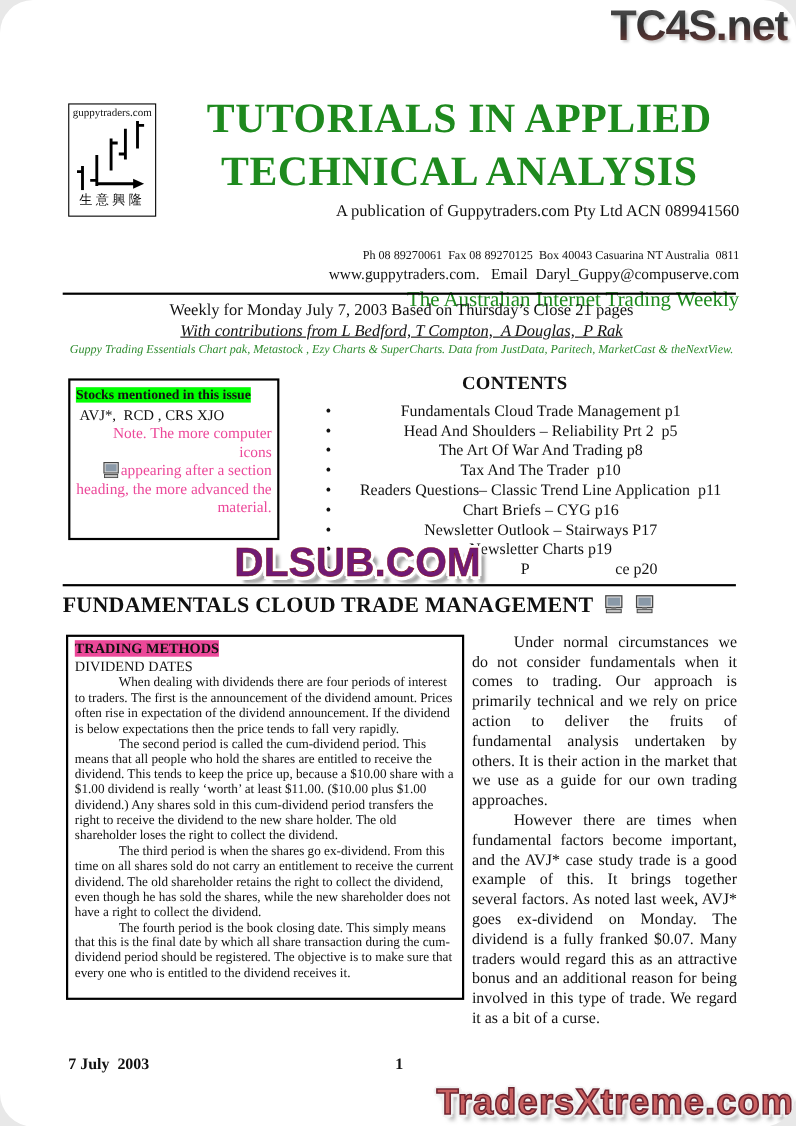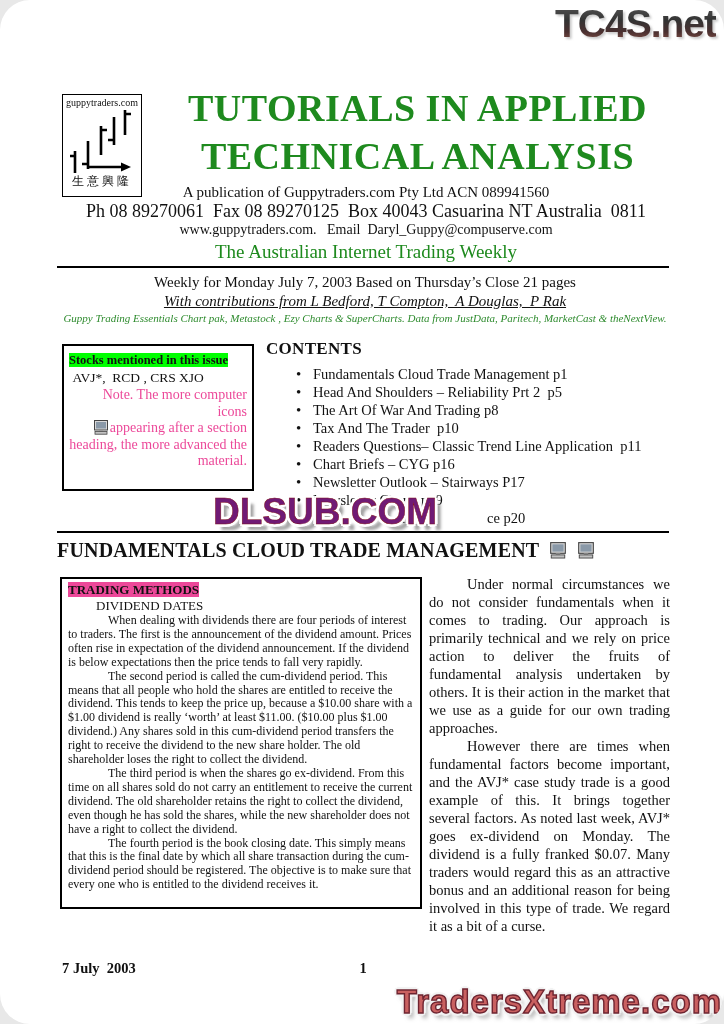--- a/index.html
+++ b/index.html
@@ -39,7 +39,7 @@
     position:absolute;left:145px;top:84px;width:545px;text-align:center;
     font-weight:bold;font-size:38px;line-height:48px;color:#1e8a1e;letter-spacing:.5px;
   }
-  .mast-lines{position:absolute;left:60px;top:183px;width:612px;text-align:center;}
+  .mast-lines{position:absolute;left:60px;top:183px;width:612px;text-align:right;}
   .pub-line{font-size:15px;line-height:19px;}
   .contact-line{font-size:18px;line-height:19px;}
   .web-line{font-size:14px;line-height:18px;}

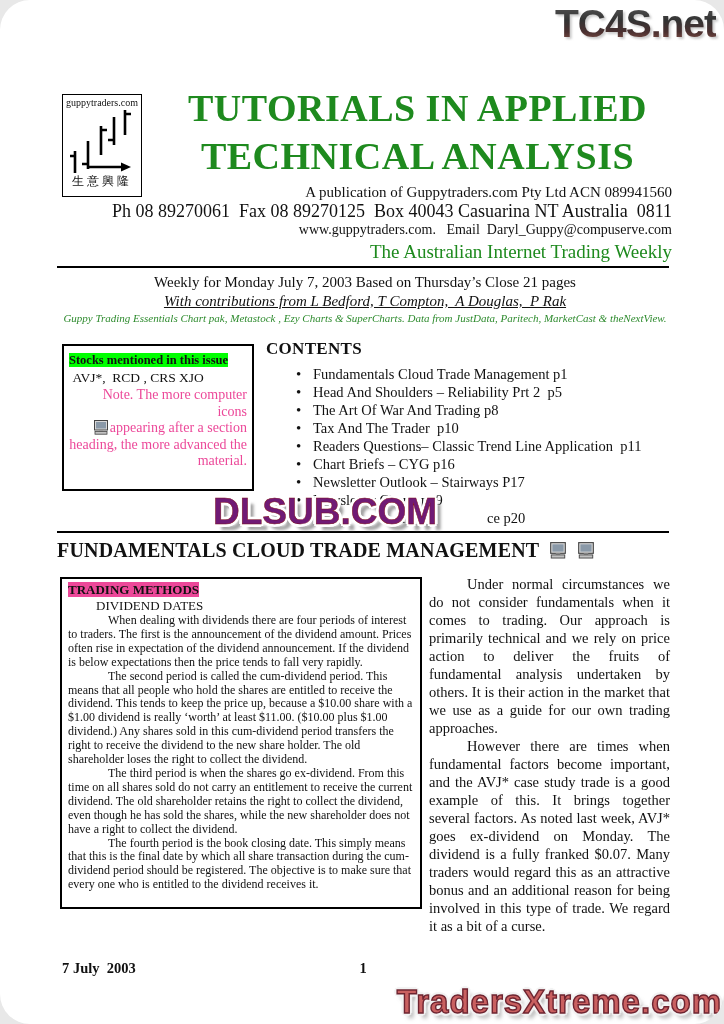--- a/index.html
+++ b/index.html
@@ -41,7 +41,7 @@
   }
   .mast-lines{position:absolute;left:60px;top:183px;width:612px;text-align:right;}
   .pub-line{font-size:15px;line-height:19px;}
-  .contact-line{font-size:18px;line-height:19px;}
+  .contact-line{font-size:11px;line-height:19px;margin-top:21px;}
   .web-line{font-size:14px;line-height:18px;}
   .tagline{font-size:19px;line-height:24px;color:#1e8a1e;margin-top:1px;}
 

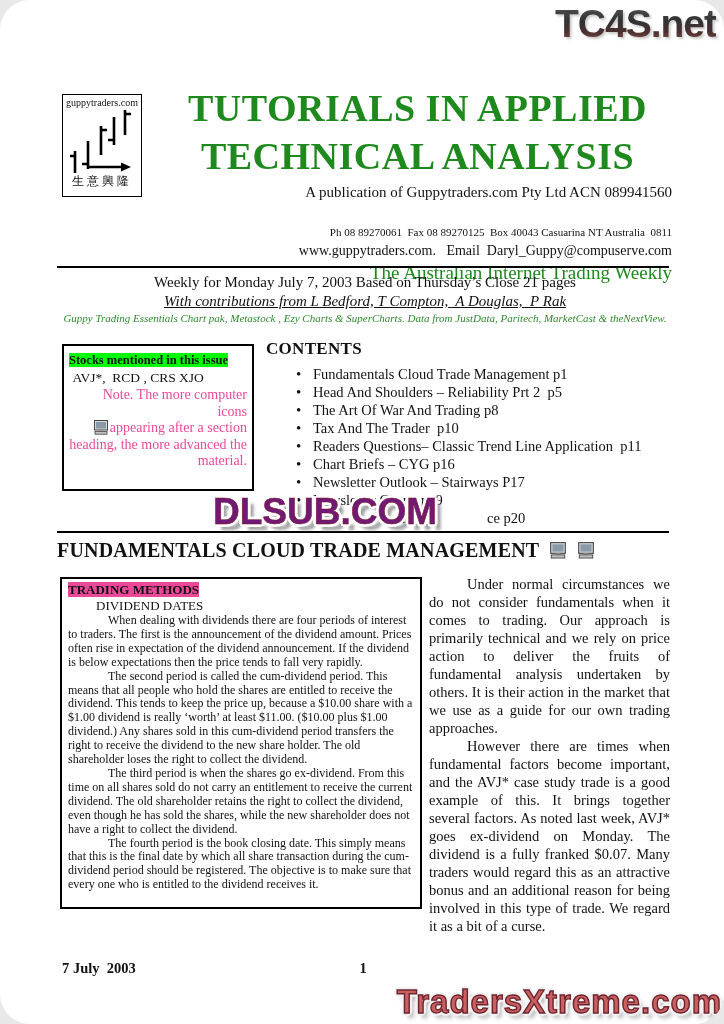--- a/index.html
+++ b/index.html
@@ -65,7 +65,7 @@
   .pc-inline{margin-right:1px;}
 
   
-  .contents{position:absolute;left:266px;top:339px;width:404px;}
+  .contents{position:absolute;left:266px;top:339px;width:404px;text-align:center;}
   .contents-heading{font-weight:bold;font-size:17px;line-height:20px;letter-spacing:.3px;}
   .contents ul{margin:6px 0 0 28px;padding:0;list-style:none;}
   .contents li{position:relative;padding-left:19px;font-size:14.5px;line-height:18px;}

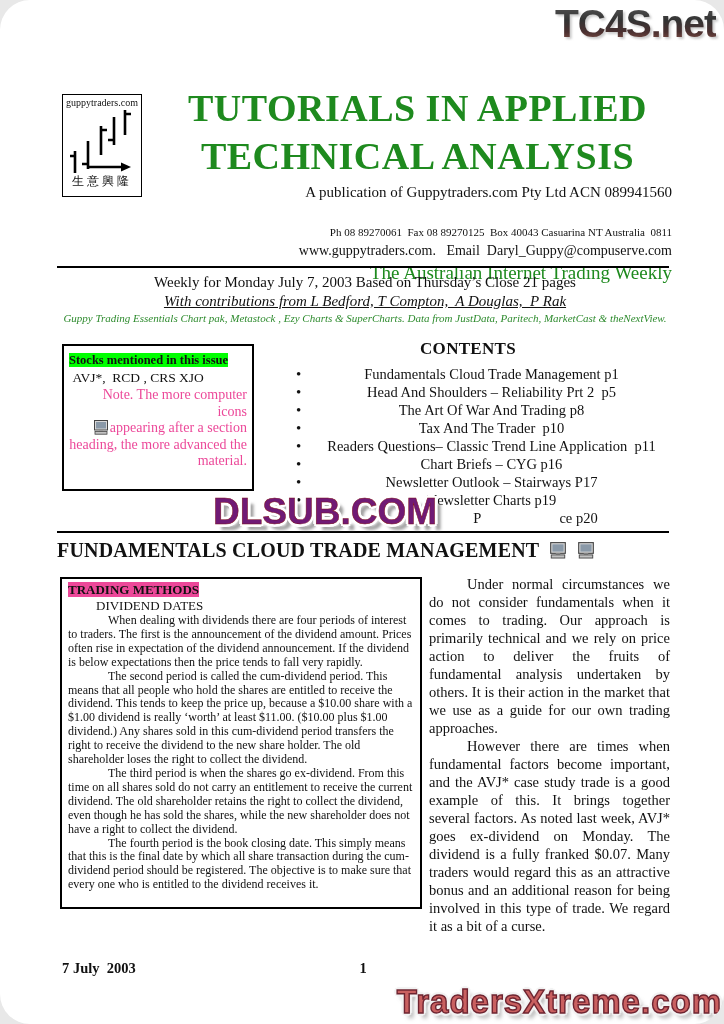--- a/index.html
+++ b/index.html
@@ -99,7 +99,7 @@
     font-size:12px;line-height:13.9px;overflow:hidden;
   }
   .tm-label{display:inline;background:#ec4899;font-weight:bold;font-size:13px;line-height:16px;}
-  .dd-sub{font-size:13px;line-height:16px;margin-left:28px;}
+  .dd-sub{font-size:13px;line-height:16px;}
   .left-box p{margin:0;text-indent:40px;}
 
   .right-col{

